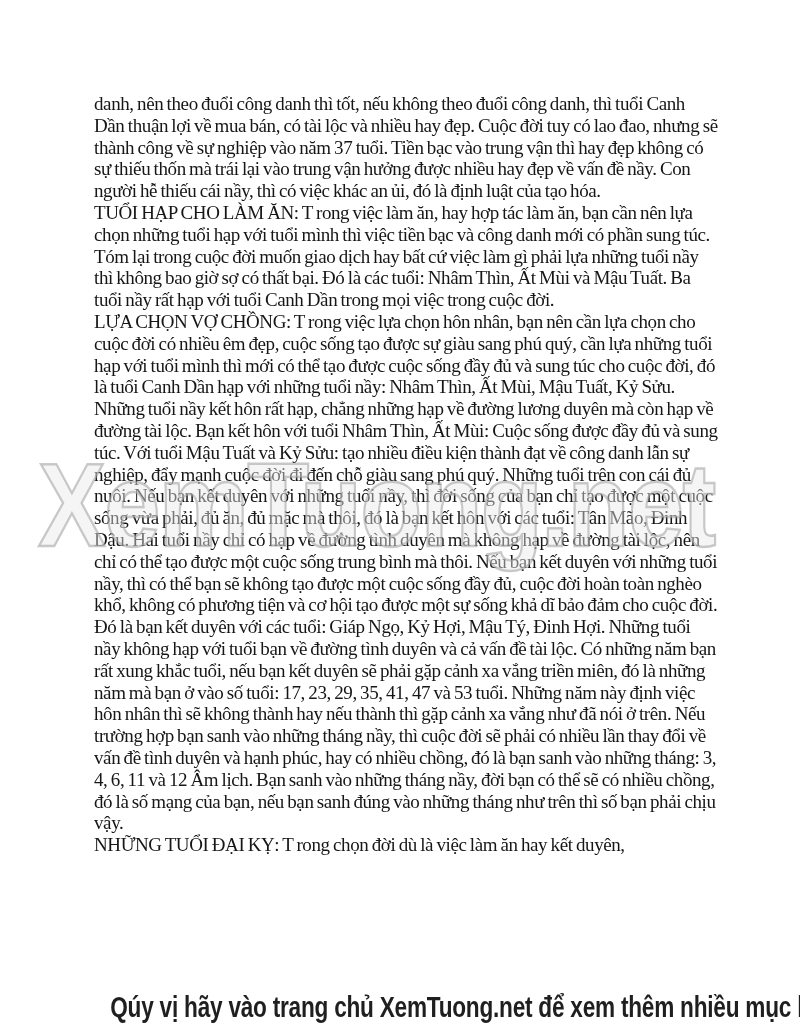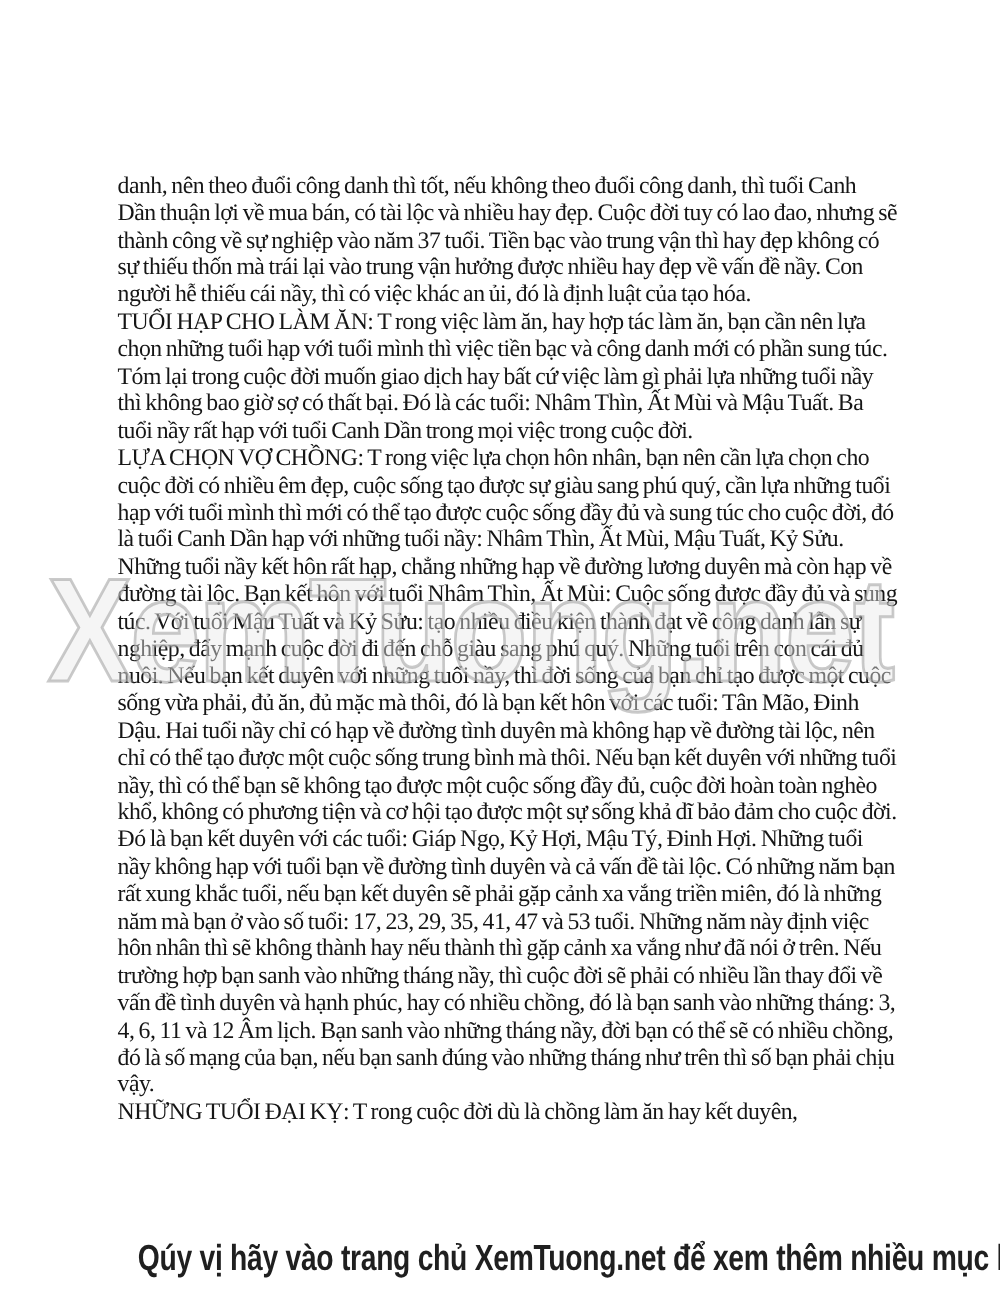--- a/index.html
+++ b/index.html
@@ -25,7 +25,6 @@
     color: #161616;
     text-align: left;
     z-index: 1;
-    margin-top: 45px;
   }
   .content p { margin: 0; padding: 0; }
   .para-heading { font-weight: normal; }

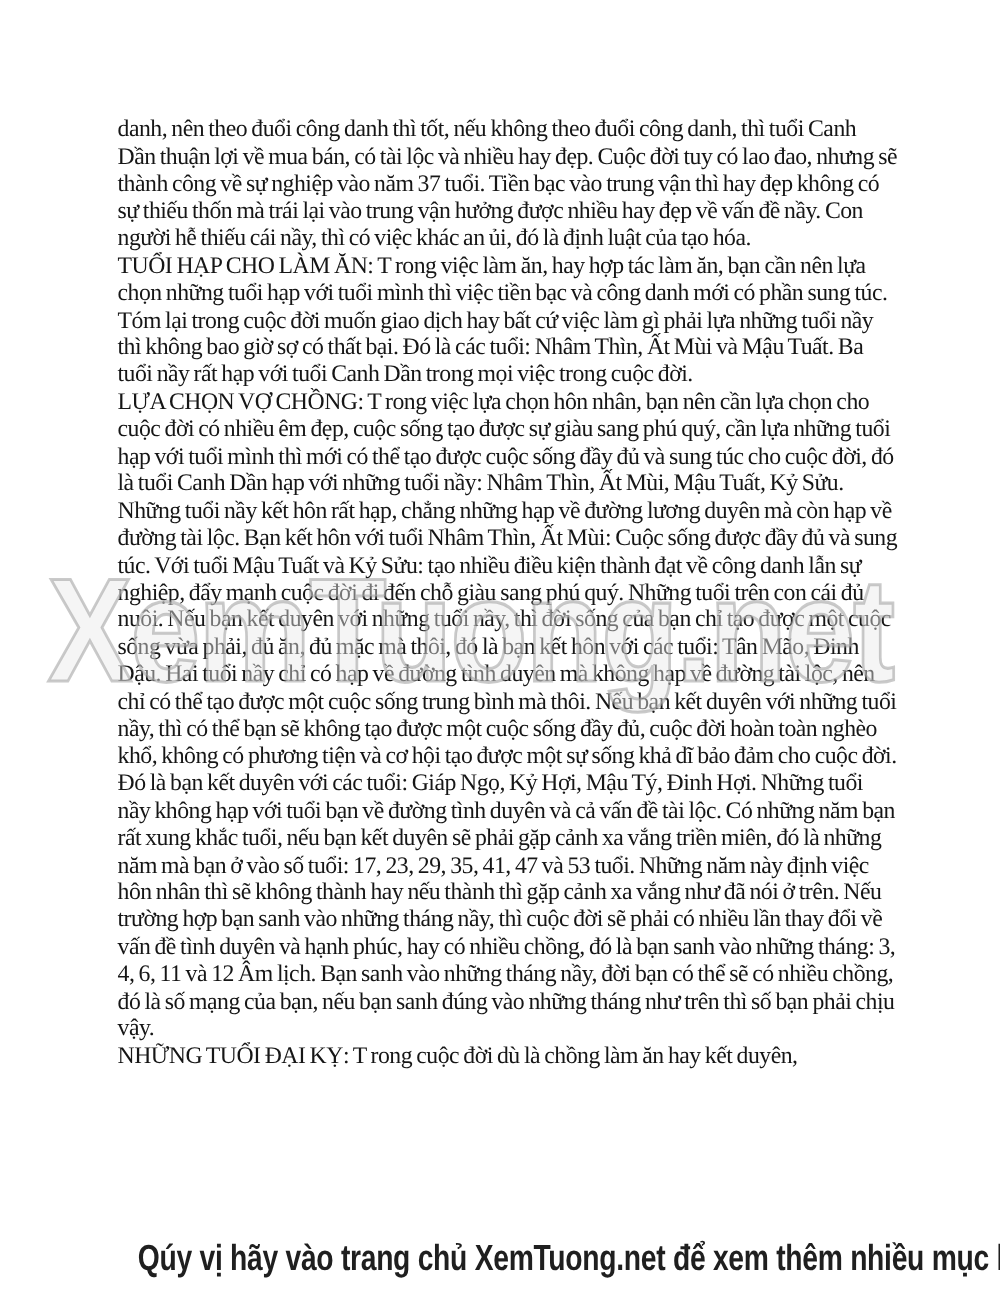--- a/index.html
+++ b/index.html
@@ -79,7 +79,7 @@
 
     <p><span class="para-heading">LỰA CHỌN VỢ CHỒNG:</span><span> T rong việc lựa chọn hôn nhân, bạn nên cần lựa chọn cho cuộc đời có nhiều êm đẹp, cuộc sống tạo được sự giàu sang phú quý, cần lựa những tuổi hạp với tuổi mình thì mới có thể tạo được cuộc sống đầy đủ và sung túc cho cuộc đời, đó là tuổi Canh Dần hạp với những tuổi nầy: Nhâm Thìn, Ất Mùi, Mậu Tuất, Kỷ Sửu. Những tuổi nầy kết hôn rất hạp, chẳng những hạp về đường lương duyên mà còn hạp về đường tài lộc. Bạn kết hôn với tuổi Nhâm Thìn, Ất Mùi: Cuộc sống được đầy đủ và sung túc. Với tuổi Mậu Tuất và Kỷ Sửu: tạo nhiều điều kiện thành đạt về công danh lẫn sự nghiệp, đẩy mạnh cuộc đời đi đến chỗ giàu sang phú quý. Những tuổi trên con cái đủ nuôi. Nếu bạn kết duyên với những tuổi nầy, thì đời sống của bạn chỉ tạo được một cuộc sống vừa phải, đủ ăn, đủ mặc mà thôi, đó là bạn kết hôn với các tuổi: Tân Mão, Đinh Dậu. Hai tuổi nầy chỉ có hạp về đường tình duyên mà không hạp về đường tài lộc, nên chỉ có thể tạo được một cuộc sống trung bình mà thôi. Nếu bạn kết duyên với những tuổi nầy, thì có thể bạn sẽ không tạo được một cuộc sống đầy đủ, cuộc đời hoàn toàn nghèo khổ, không có phương tiện và cơ hội tạo được một sự sống khả dĩ bảo đảm cho cuộc đời. Đó là bạn kết duyên với các tuổi: Giáp Ngọ, Kỷ Hợi, Mậu Tý, Đinh Hợi. Những tuổi nầy không hạp với tuổi bạn về đường tình duyên và cả vấn đề tài lộc. Có những năm bạn rất xung khắc tuổi, nếu bạn kết duyên sẽ phải gặp cảnh xa vắng triền miên, đó là những năm mà bạn ở vào số tuổi: 17, 23, 29, 35, 41, 47 và 53 tuổi. Những năm này định việc hôn nhân thì sẽ không thành hay nếu thành thì gặp cảnh xa vắng như đã nói ở trên. Nếu trường hợp bạn sanh vào những tháng nầy, thì cuộc đời sẽ phải có nhiều lần thay đổi về vấn đề tình duyên và hạnh phúc, hay có nhiều chồng, đó là bạn sanh vào những tháng: 3, 4, 6, 11 và 12 Âm lịch. Bạn sanh vào những tháng nầy, đời bạn có thể sẽ có nhiều chồng, đó là số mạng của bạn, nếu bạn sanh đúng vào những tháng như trên thì số bạn phải chịu vậy.</span></p>
 
-    <p><span class="para-heading">NHỮNG TUỔI ĐẠI KỴ:</span><span> T rong cuộc đời dù là chồng làm ăn hay kết duyên,</span></p>
+    <p><span class="para-heading">NHỮNG TUỔI ĐẠI KỴ:</span><span> T rong chọn đời dù là việc làm ăn hay kết duyên,</span></p>
   </div>
 
   <div class="footer">

